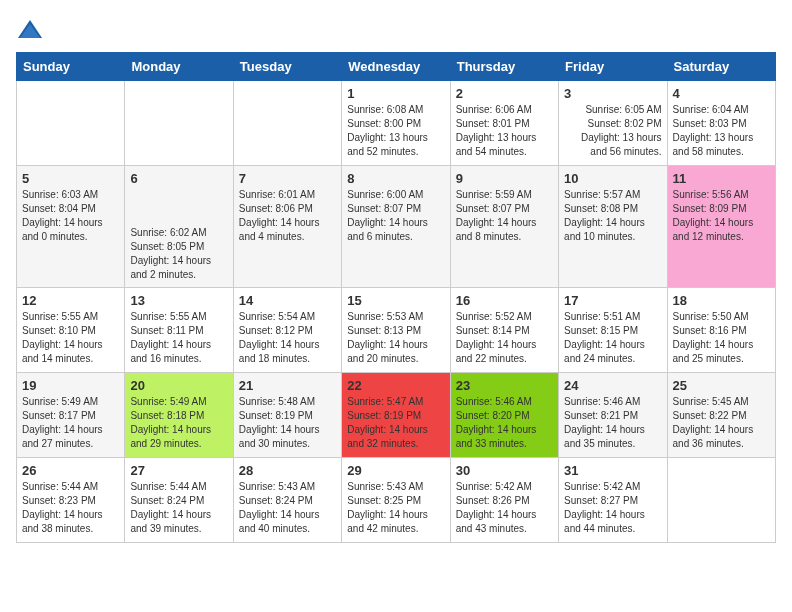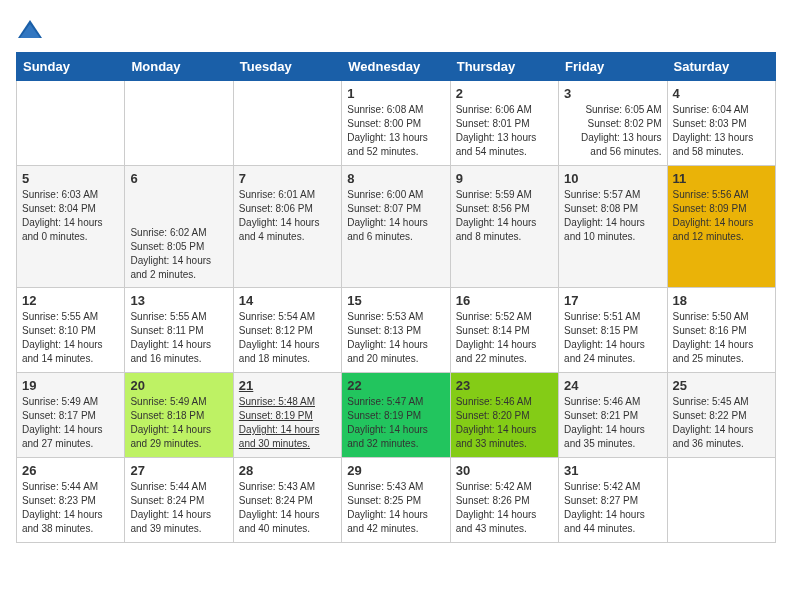--- a/index.html
+++ b/index.html
@@ -202,7 +202,7 @@
 Daylight: 14 hours
 and 10 minutes.</div>
         </td>
-        <td style="background: #eab308; margin-left: 24px;">
+        <td style="background: #f9a8d4; margin-left: 24px;">
           <span class="day-number">11</span>
           <div class="day-info" style="white-space: pre-line;">Sunrise: 5:56 AM
 Sunset: 8:09 PM

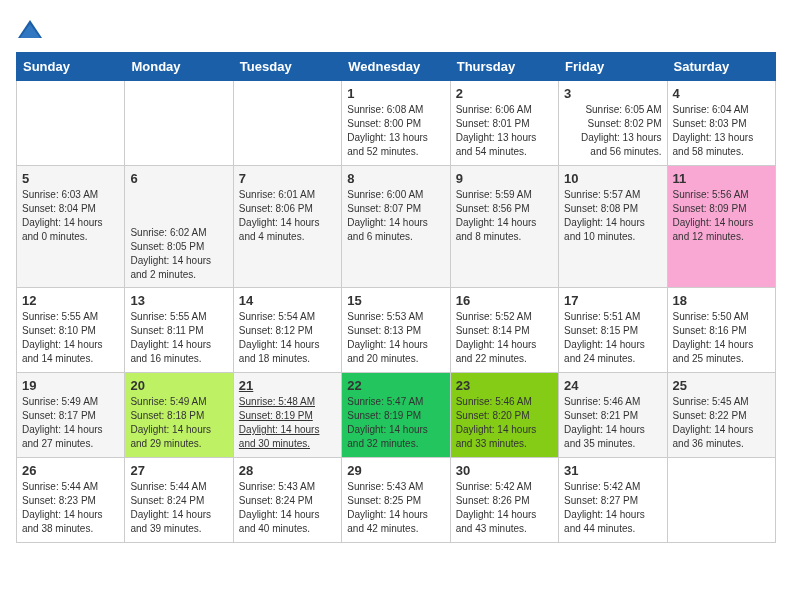--- a/index.html
+++ b/index.html
@@ -191,7 +191,7 @@
         <td style="background: rgb(245, 245, 245);">
           <span class="day-number">9</span>
           <div class="day-info" style="white-space: pre-line;">Sunrise: 5:59 AM
-Sunset: 8:56 PM
+Sunset: 8:07 PM
 Daylight: 14 hours
 and 8 minutes.</div>
         </td>

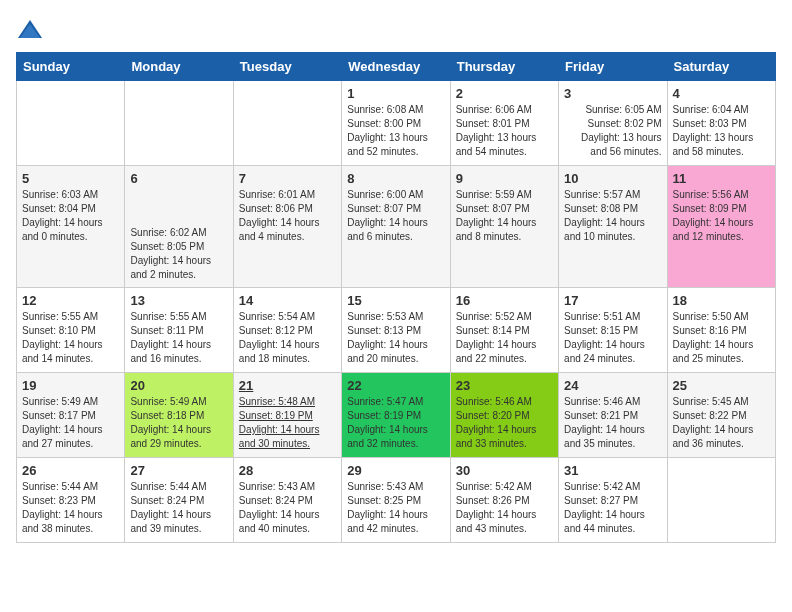--- a/index.html
+++ b/index.html
@@ -276,7 +276,7 @@
 Daylight: 14 hours
 and 29 minutes.</div>
         </td>
-        <td style="background: rgb(245, 245, 245); text-decoration: underline;">
+        <td style="background: rgb(245, 245, 245);">
           <span class="day-number">21</span>
           <div class="day-info" style="white-space: pre-line;">Sunrise: 5:48 AM
 Sunset: 8:19 PM

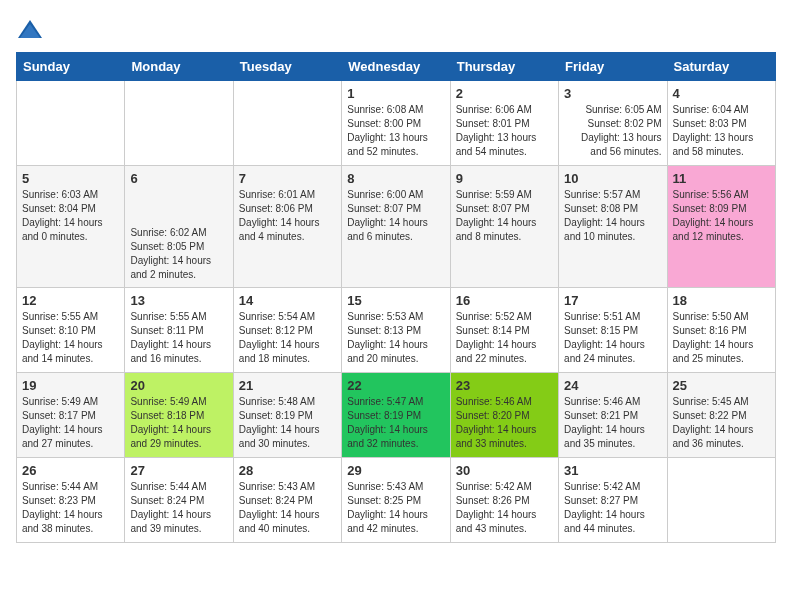--- a/index.html
+++ b/index.html
@@ -283,7 +283,7 @@
 Daylight: 14 hours
 and 30 minutes.</div>
         </td>
-        <td style="background: #22c55e;">
+        <td style="background: #ef4444;">
           <span class="day-number">22</span>
           <div class="day-info" style="white-space: pre-line;">Sunrise: 5:47 AM
 Sunset: 8:19 PM

